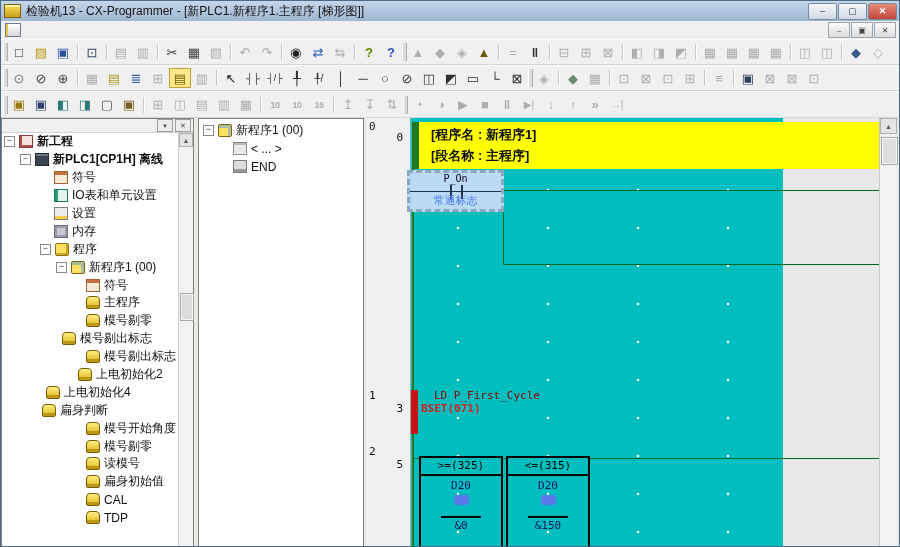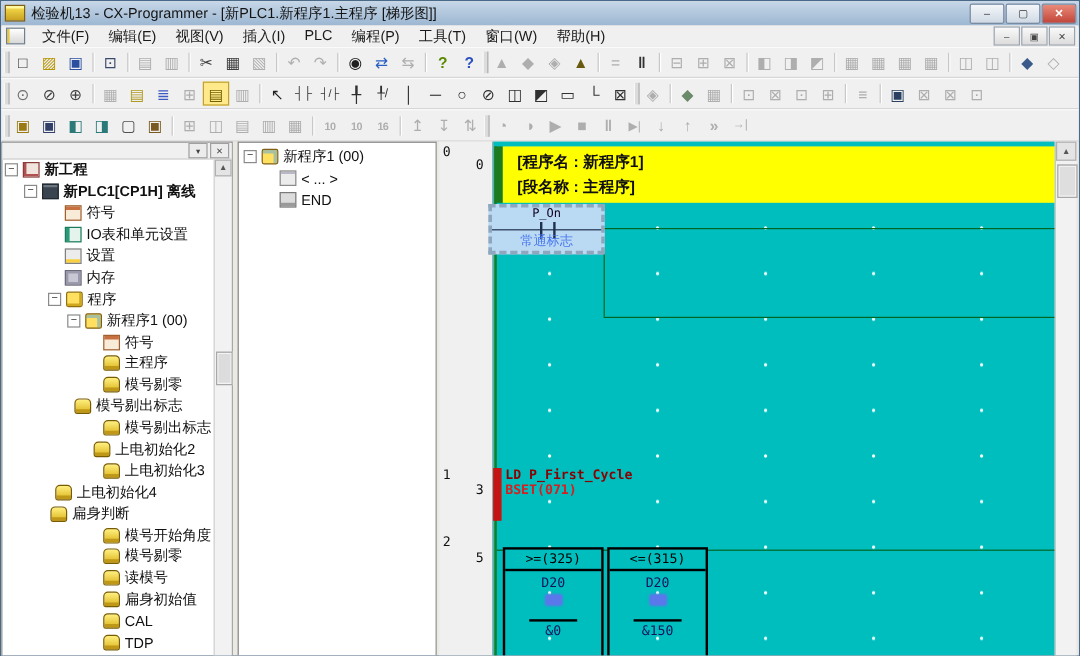--- a/index.html
+++ b/index.html
@@ -131,18 +131,6 @@
 
   <div class="menubar">
     <div class="mdiicon"></div>
-    <div style="display:flex">
-
-    <div class="menu-item">文件(F)</div>
-        <div class="menu-item">编辑(E)</div>
-        <div class="menu-item">视图(V)</div>
-        <div class="menu-item">插入(I)</div>
-        <div class="menu-item">PLC</div>
-        <div class="menu-item">编程(P)</div>
-        <div class="menu-item">工具(T)</div>
-        <div class="menu-item">窗口(W)</div>
-        <div class="menu-item">帮助(H)</div>
-      </div>
     <div class="mdibtns">
       <div class="mbtn">–</div>
       <div class="mbtn">▣</div>

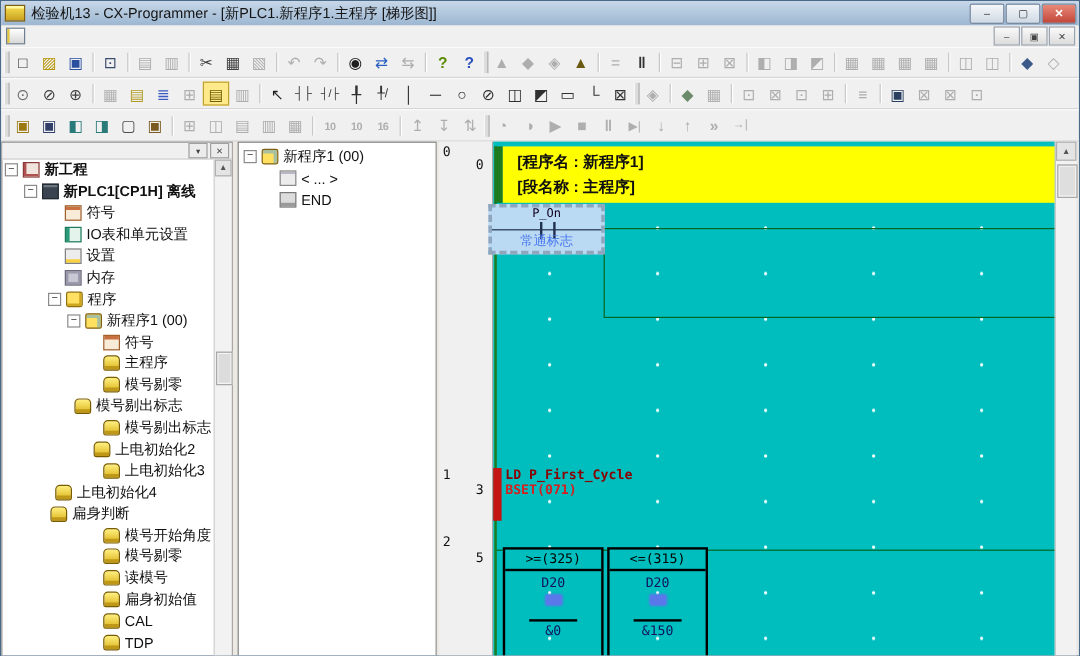--- a/index.html
+++ b/index.html
@@ -82,7 +82,7 @@
   .lmargin{position:absolute;left:0;top:0;width:45px;height:430px;background:#f0f0f0;
     border-right:1px solid #a8a8a8;box-sizing:border-box;font-family:"DejaVu Sans Mono",monospace;}
   .rnum{position:absolute;font-size:11px;color:#111;}
-  .lcontent{position:absolute;left:45px;top:0;width:468px;height:430px;background:#00bebe;
+  .lcontent{position:absolute;left:45px;top:0;width:372px;height:430px;background:#00bebe;
     background-image:radial-gradient(circle,#f4ffff 1px,rgba(0,0,0,0) 1.7px);
     background-size:90px 38px;background-position:2px 15px;}
   .busline{position:absolute;left:1px;top:4px;width:2px;height:426px;background:#1e7a1e;}

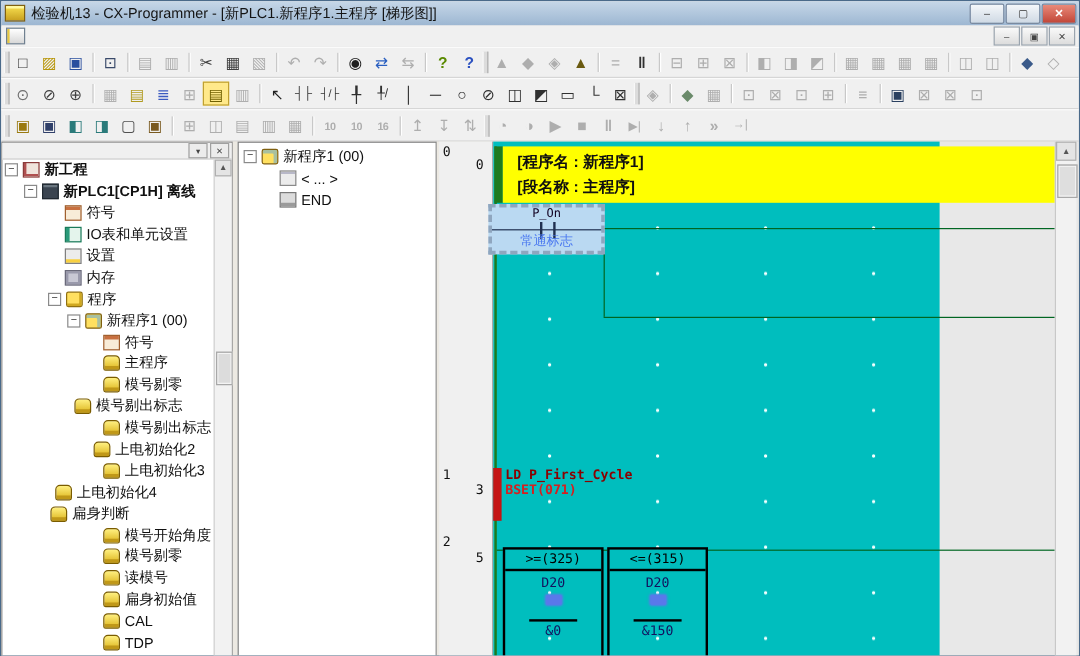--- a/index.html
+++ b/index.html
@@ -352,11 +352,6 @@
           <span class="tico ico-section"></span>
           <span class="tlabel">上电初始化2</span>
         </div>
-          <div class="trow" style=";padding-left:84px">
-
-          <span class="tico ico-section"></span>
-          <span class="tlabel">上电初始化3</span>
-        </div>
           <div class="trow" style=";padding-left:44px">
 
           <span class="tico ico-section"></span>

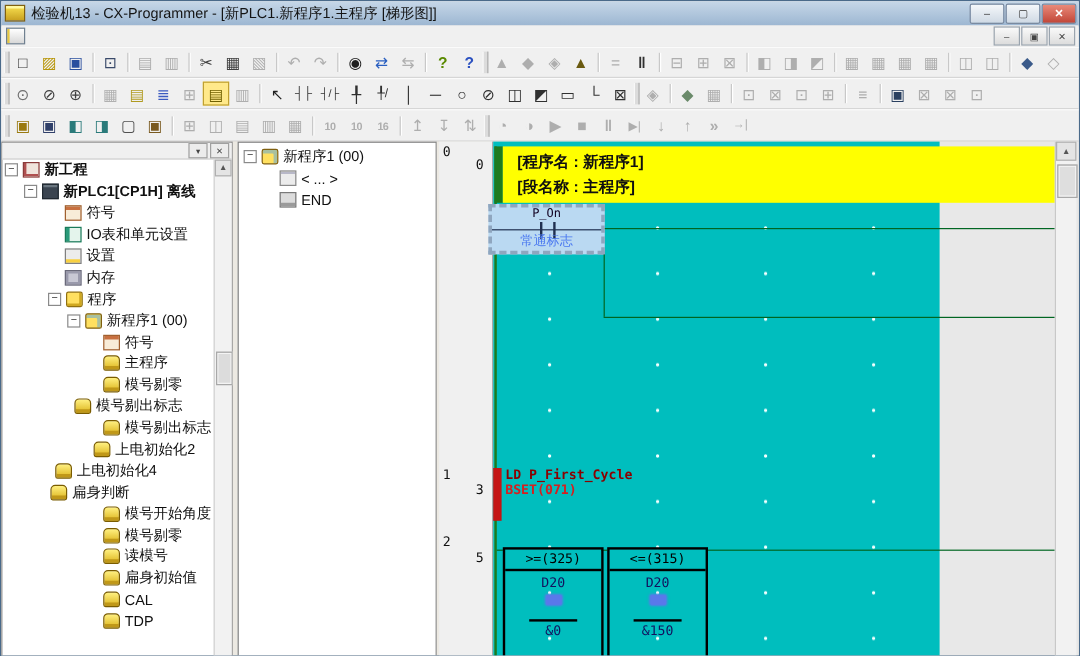--- a/index.html
+++ b/index.html
@@ -105,8 +105,8 @@
   .blk .bval{margin:12px auto 0;text-align:center;width:40px;border-top:2px solid #000;padding-top:1px;
     font-family:"DejaVu Sans Mono",monospace;font-size:11px;color:#12125e;}
   .err1{position:absolute;left:0;top:272px;width:7px;height:44px;background:#c41414;}
-  .mn1{position:absolute;left:10px;top:271px;font-family:"DejaVu Sans Mono",monospace;
-    font-size:11px;font-weight:bold;color:#8b0000;white-space:nowrap;text-align:right;}
+  .mn1{position:absolute;left:23px;top:271px;font-family:"DejaVu Sans Mono",monospace;
+    font-size:11px;font-weight:normal;color:#8b0000;white-space:nowrap;text-align:right;}
   .mn2{position:absolute;left:10px;top:284px;font-family:"DejaVu Sans Mono",monospace;
     font-size:11px;font-weight:bold;color:#d42020;white-space:nowrap;}
   .vscroll{position:absolute;left:513px;top:0;width:17px;height:430px;background:#f2f2f2;border-left:1px solid #c8c8c8;}

